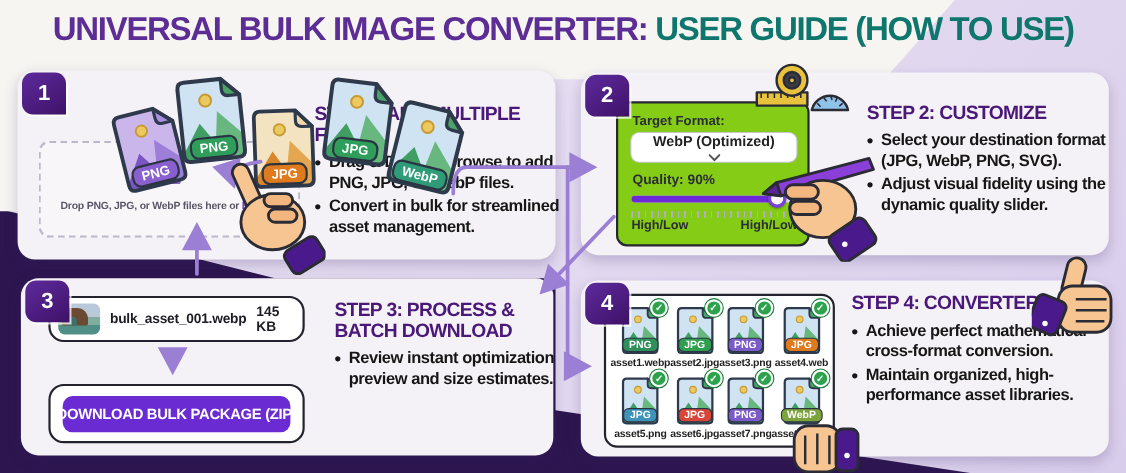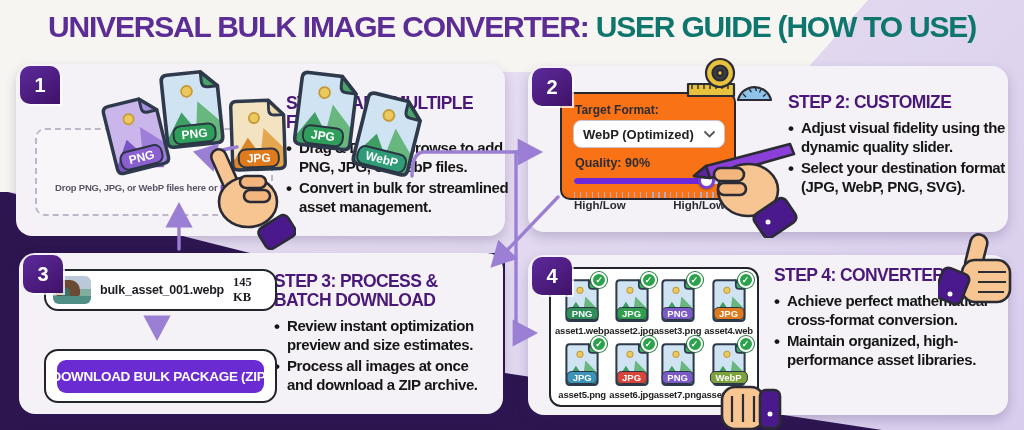--- a/index.html
+++ b/index.html
@@ -72,8 +72,8 @@
   .i5 { left:338px; top:28px; transform:rotate(14deg); width:68px; height:84px; }
 
   
-  .set-card { position:absolute; left:32px; top:26px; width:176px; height:108px;
-              background:#f97316; border:2px solid #26262f; border-radius:10px; z-index:2; }
+  .set-card { position:absolute; left:32px; top:26px; width:176px; height:132px;
+              background:#84cc16; border:2px solid #26262f; border-radius:10px; z-index:2; }
   .tf-label { position:absolute; left:13px; top:9px; font-size:12px; font-weight:bold; color:#2c2c34; }
   .select { position:absolute; left:11px; top:26px; width:152px; height:28px; background:#fff;
             border:1.5px solid #c8c2d4; border-radius:8px; display:flex; align-items:center;

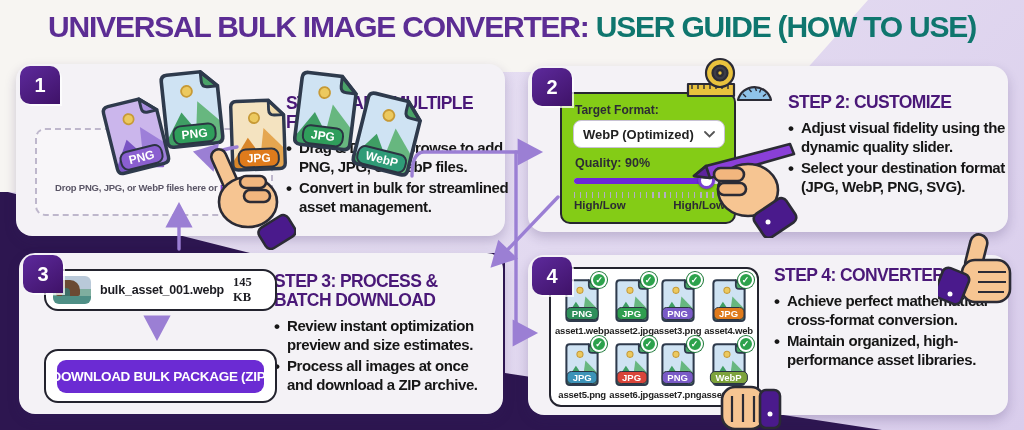--- a/index.html
+++ b/index.html
@@ -77,7 +77,7 @@
   .tf-label { position:absolute; left:13px; top:9px; font-size:12px; font-weight:bold; color:#2c2c34; }
   .select { position:absolute; left:11px; top:26px; width:152px; height:28px; background:#fff;
             border:1.5px solid #c8c2d4; border-radius:8px; display:flex; align-items:center;
-            justify-content:space-between; padding:0 9px; font-size:13px; font-weight:bold; color:#222; }
+            justify-content:space-between; padding:0 9px; font-size:13px; font-weight:bold; color:#222;flex-direction:column; }
   .q-label { position:absolute; left:13px; top:62px; font-size:12.5px; font-weight:bold; color:#2c2c34; }
   .slider { position:absolute; left:12px; top:84px; width:151px; height:6px;
             background:#e2ddeb; border-radius:3px; }

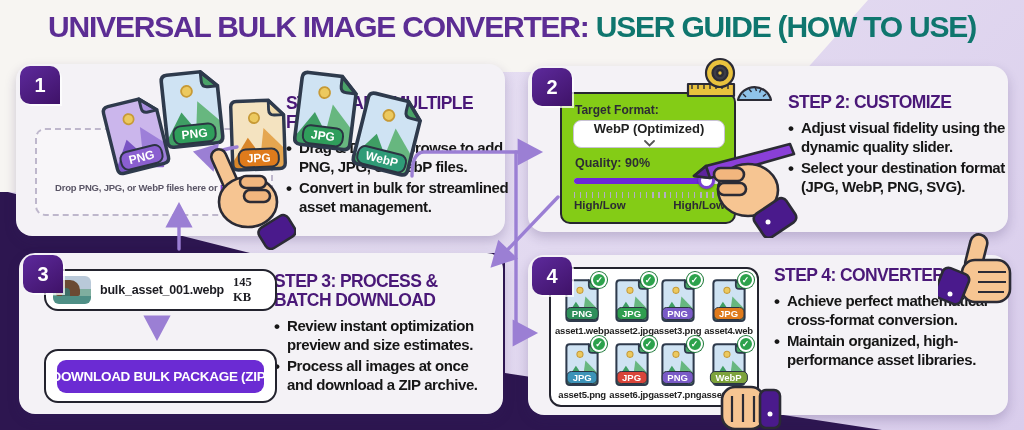--- a/index.html
+++ b/index.html
@@ -237,8 +237,8 @@
       <span>STEP 2: CUSTOMIZE</span>
     </div>
     <ul class="bullets">
+      <li>Select your destination format (JPG, WebP, PNG, SVG).</li>
       <li>Adjust visual fidelity using the dynamic quality slider.</li>
-      <li>Select your destination format (JPG, WebP, PNG, SVG).</li>
     </ul>
   </div>
 </div>

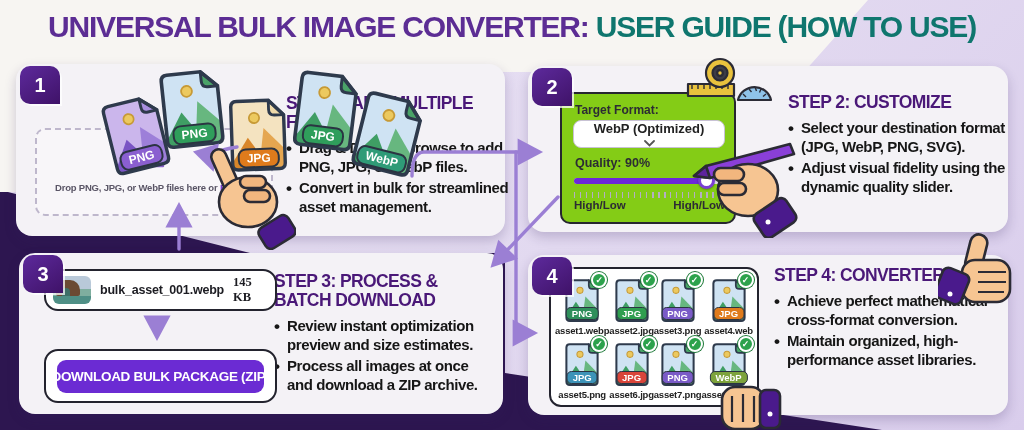--- a/index.html
+++ b/index.html
@@ -102,7 +102,7 @@
   .thumb .arch { position:absolute; left:9px; top:12px; width:8px; height:8px; background:#3f6f68;
                  border-radius:50% 50% 0 0; }
   .fname { font-size:12.5px; font-weight:bold; color:#1c1c22; flex:1; letter-spacing:-0.2px; }
-  .fsize { font-size:12.5px; font-weight:bold; color:#1c1c22;font-family:Liberation Serif, serif; }
+  .fsize { font-size:12.5px; font-weight:bold; color:#1c1c22; }
   .btn-card { position:absolute; left:25px; top:96px; width:233px; height:54px; background:#fff;
               border:2px solid #23232e; border-radius:14px; z-index:2; }
   .dl-btn { position:absolute; left:11px; top:9px; width:207px; height:33px; background:#6b2bd3;

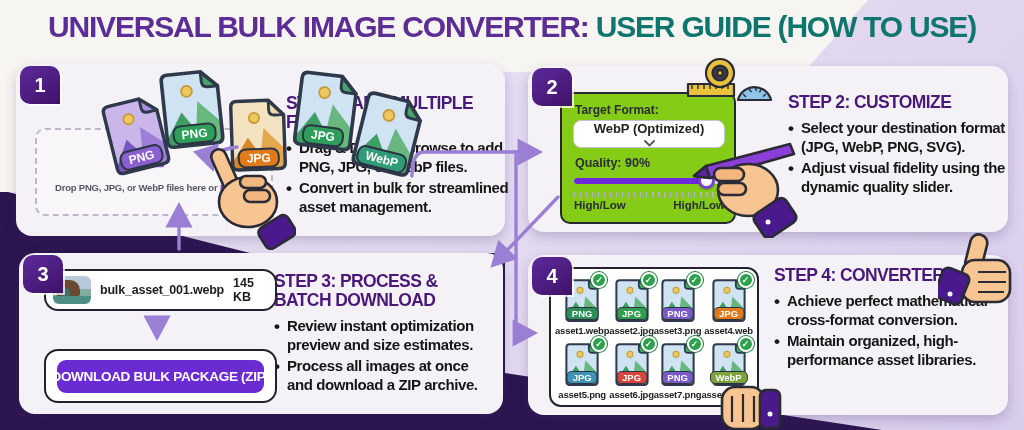--- a/index.html
+++ b/index.html
@@ -47,7 +47,7 @@
 
   .txt1 { position:absolute; left:270px; top:30px; width:225px; }
   .txt2 { position:absolute; left:260px; top:27px; width:218px; }
-  .txt3 { position:absolute; left:255px; top:19px; width:214px; }
+  .txt3 { position:absolute; left:285px; top:19px; width:214px; }
   .txt4 { position:absolute; left:246px; top:11px; width:238px; }
 
   

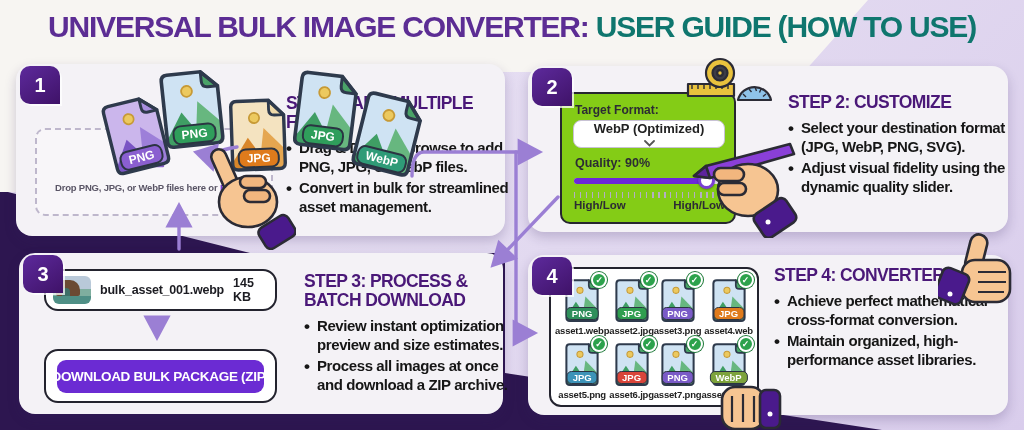--- a/index.html
+++ b/index.html
@@ -262,7 +262,6 @@
     </div>
     <ul class="bullets">
       <li>Review instant optimization preview and size estimates.</li>
-      <li>Process all images at once and download a ZIP archive.</li>
     </ul>
   </div>
 </div>

